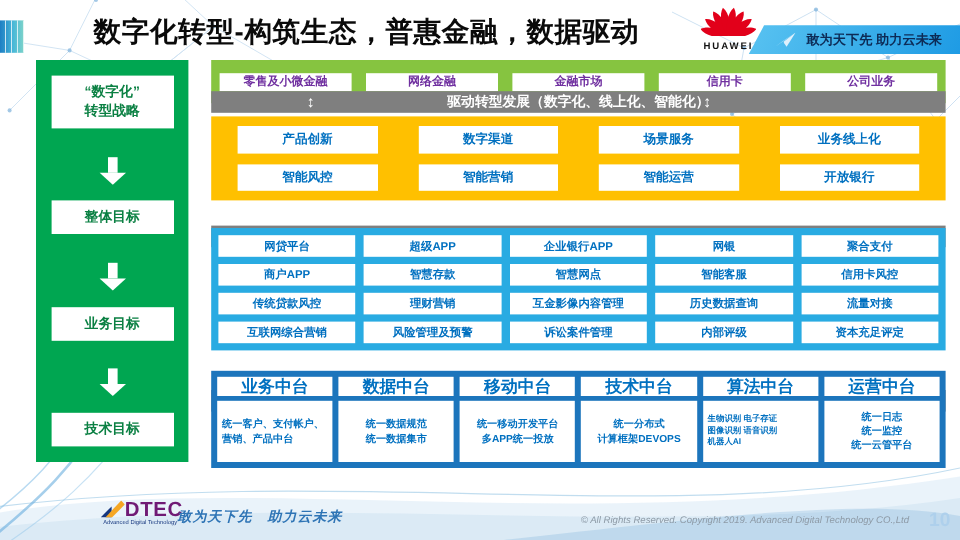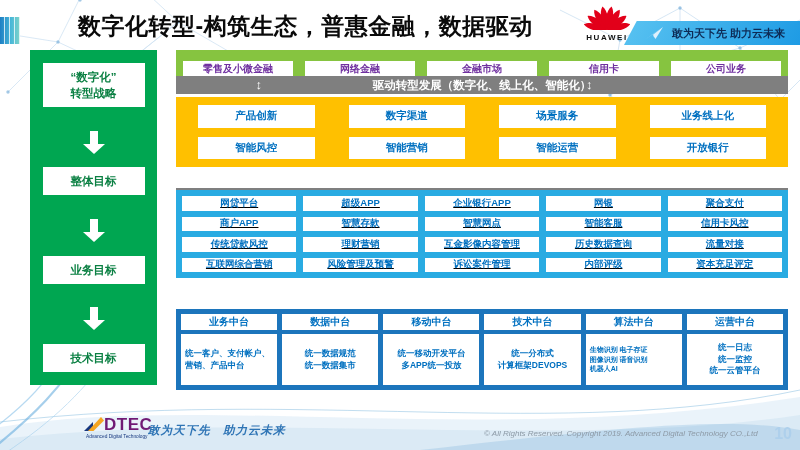--- a/index.html
+++ b/index.html
@@ -84,9 +84,9 @@
   }
 
   .band-blue1 {
-    top:190px; height:88px; background:#29abe2;
+    top:190px; height:102px; background:#29abe2;
     display:grid; grid-template-columns:repeat(5,1fr); grid-template-rows:repeat(4,1fr);
-    gap:6px 7px; padding:6px;text-decoration:underline;
+    gap:6px 7px; padding:6px;
   }
   .band-blue1 .wbox {
     background:#fff; color:#0070c0; font-weight:600; font-size:9.5px;

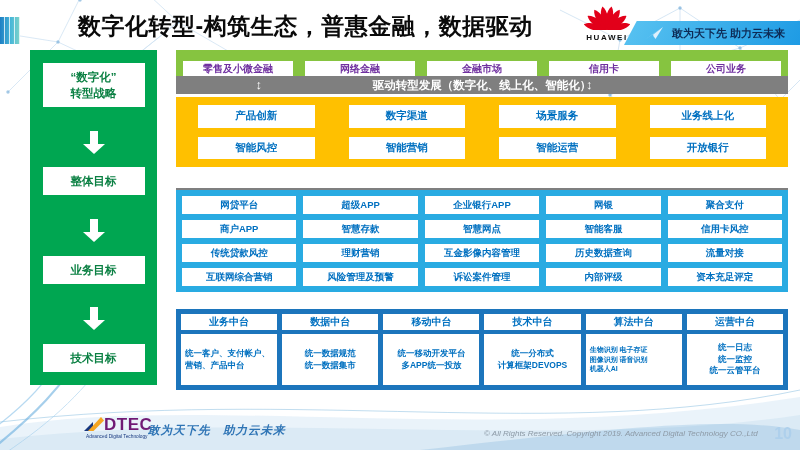--- a/index.html
+++ b/index.html
@@ -99,7 +99,7 @@
   }
   .plat-col { display:flex; flex-direction:column; gap:4px; }
   .plat-head {
-    background:#fff; color:#0070c0; font-weight:bold; font-size:10px;
+    background:#fff; color:#0070c0; font-weight:bold; font-size:14px;
     height:16px; line-height:16px; text-align:center; white-space:nowrap;
   }
   .plat-body {

